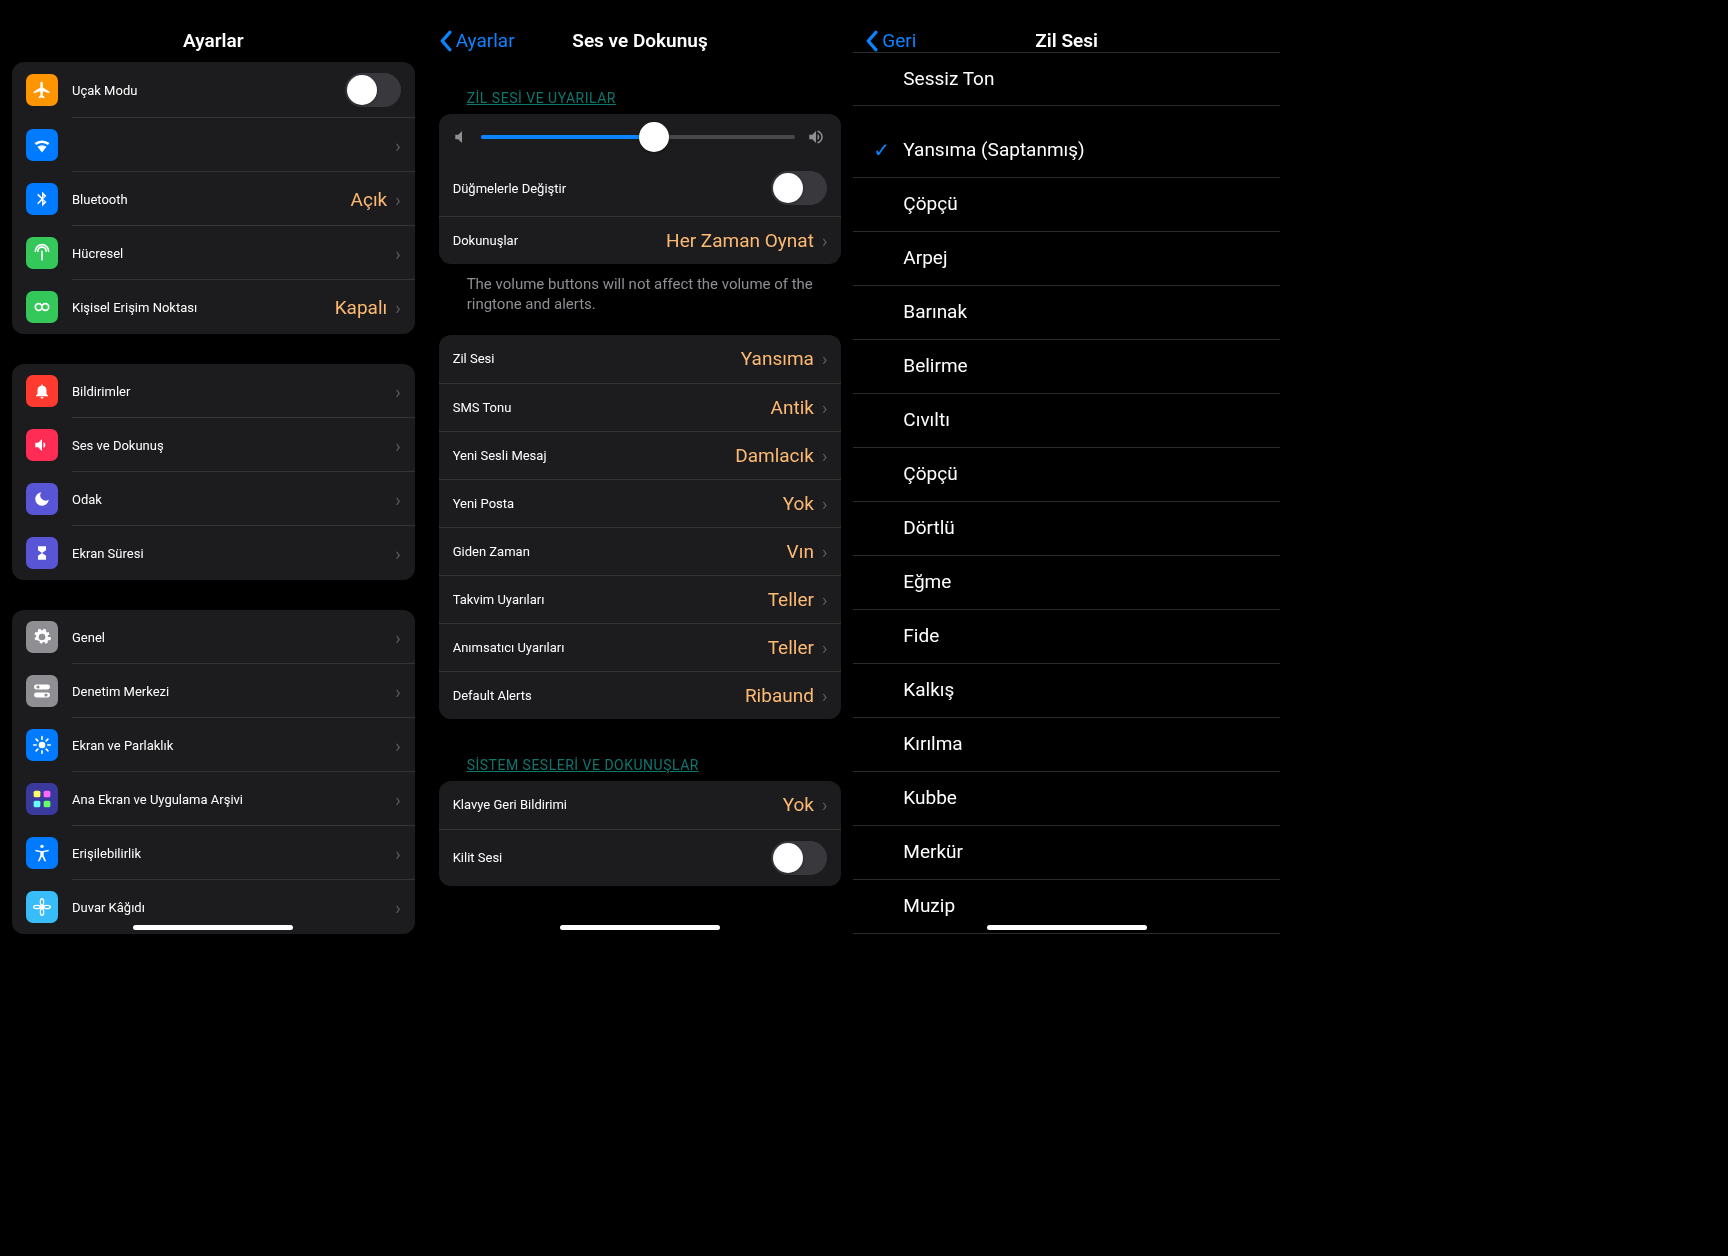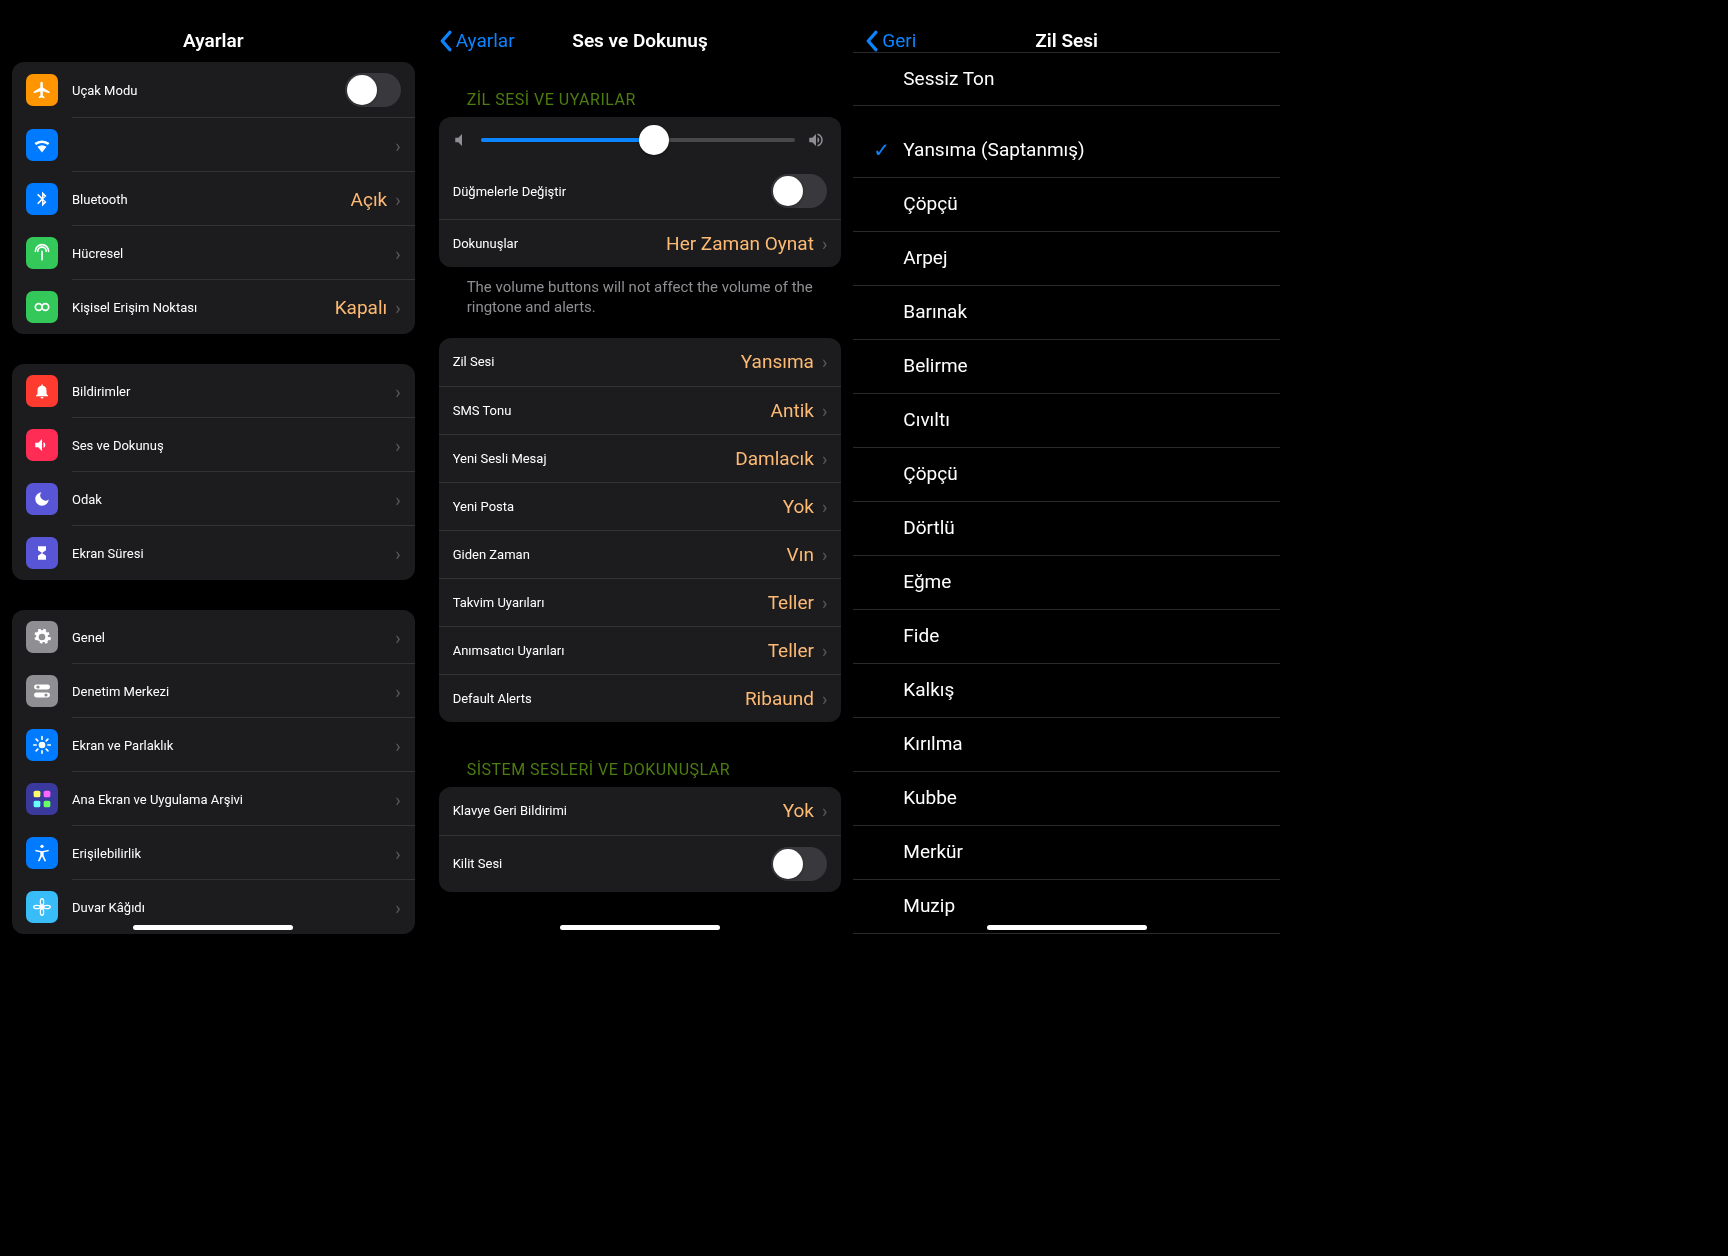--- a/index.html
+++ b/index.html
@@ -109,11 +109,12 @@
     box-shadow: 0 1px 3px rgba(0,0,0,.3);
   }
   .section-header {
-    color: #4d7c0f;
-    font-size: 16px;
+    color: #0f766e;
+    font-size: 14px;
     letter-spacing: 0.5px;
     padding: 8px 28px 8px 28px;
     text-transform: uppercase;
+    text-decoration: underline;
   }
   .footer-note {
     color: #8e8e93;

